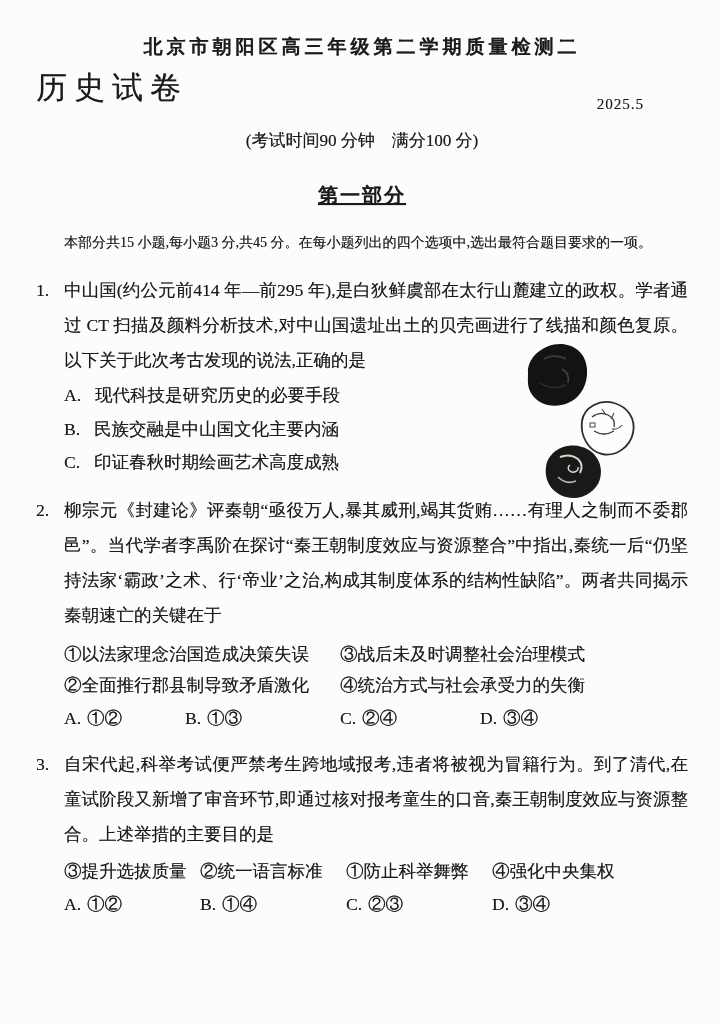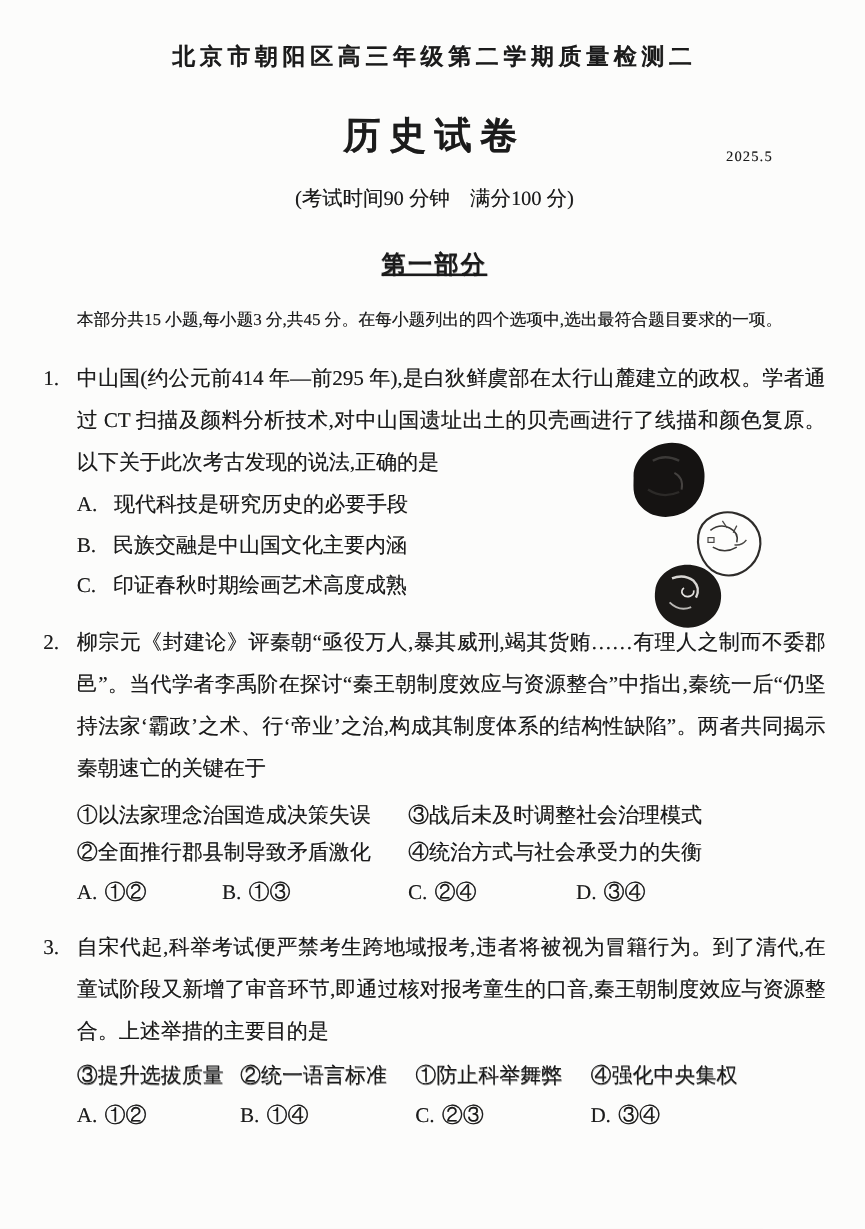--- a/index.html
+++ b/index.html
@@ -27,7 +27,7 @@
     font-size:19px;
     font-weight:600;
     letter-spacing:4px;
-    margin:0 0 32px 0;
+    margin:0 0 7px 0;
   }
   .title-row{
     position:relative;

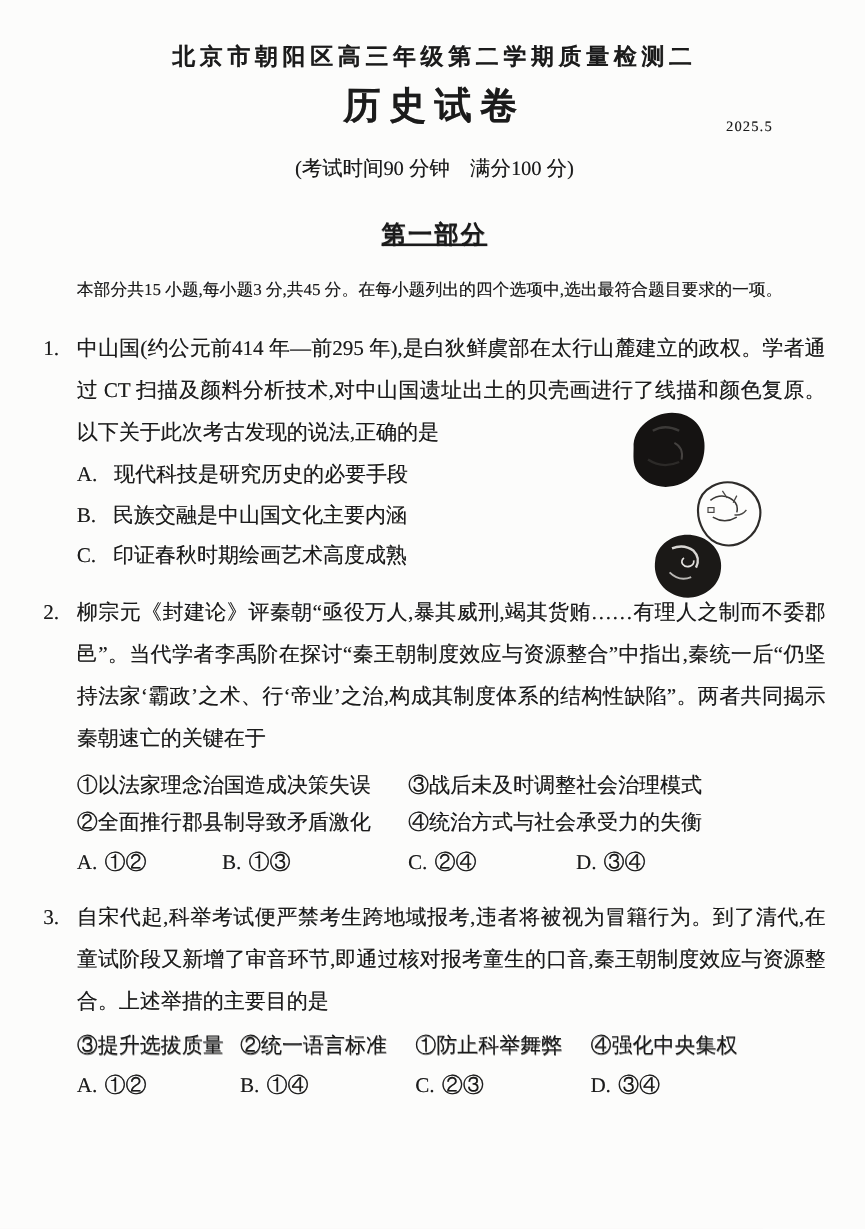--- a/index.html
+++ b/index.html
@@ -37,9 +37,8 @@
   .paper-title{
     position:absolute;
     left:0;right:0;
-    text-align:center;
     font-size:31px;
-    font-weight:700;
+    font-weight:400;
     letter-spacing:7px;
     margin:0;
   }

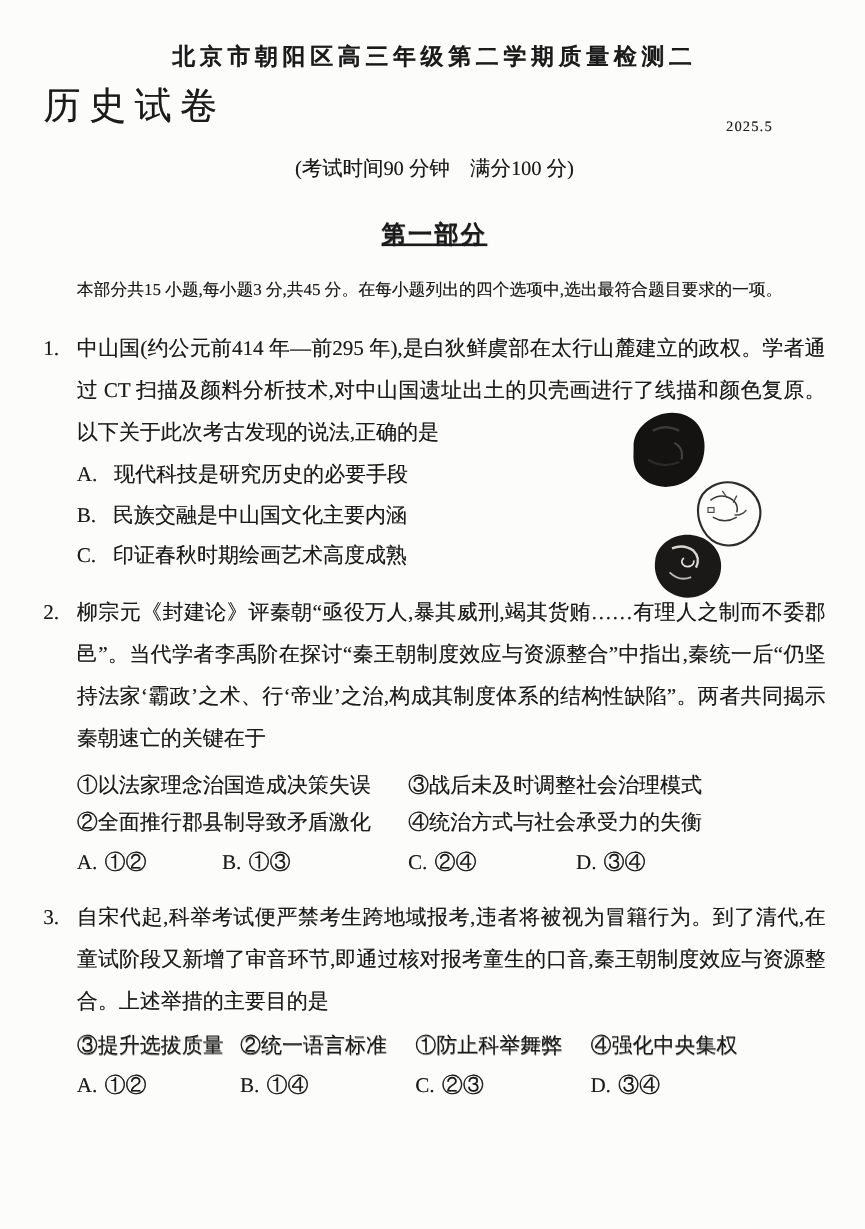--- a/index.html
+++ b/index.html
@@ -45,7 +45,7 @@
   .paper-date{
     position:absolute;
     right:44px;bottom:2px;
-    font-size:12px;
+    font-size:15px;
     letter-spacing:1px;
   }
   .exam-info{

